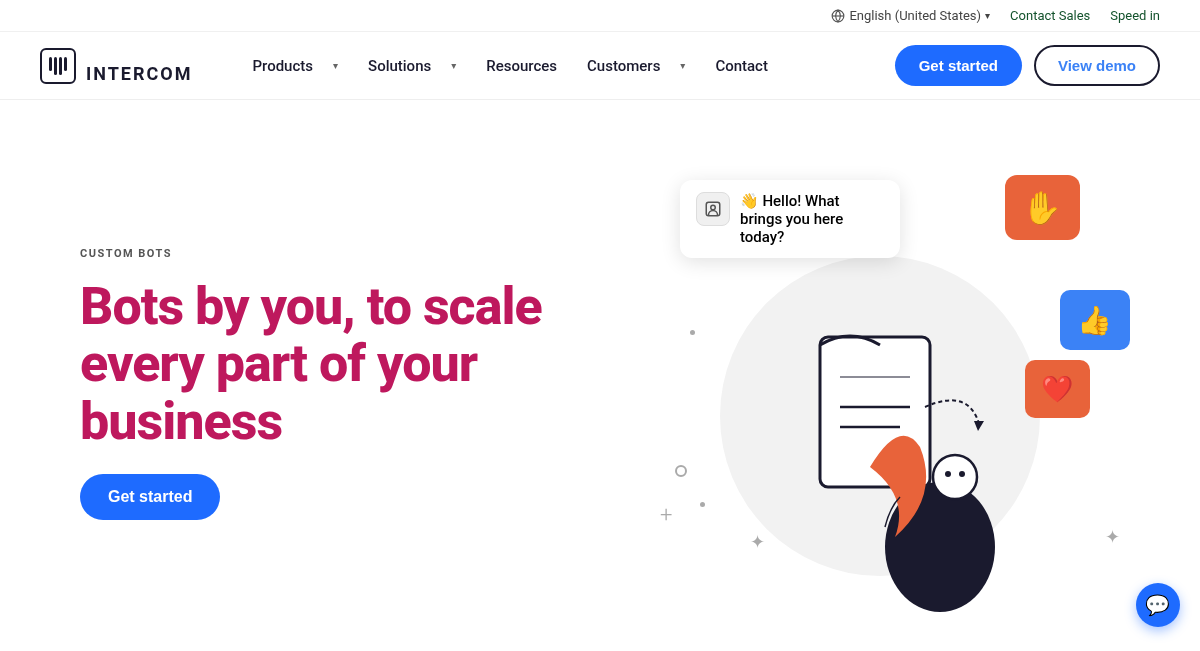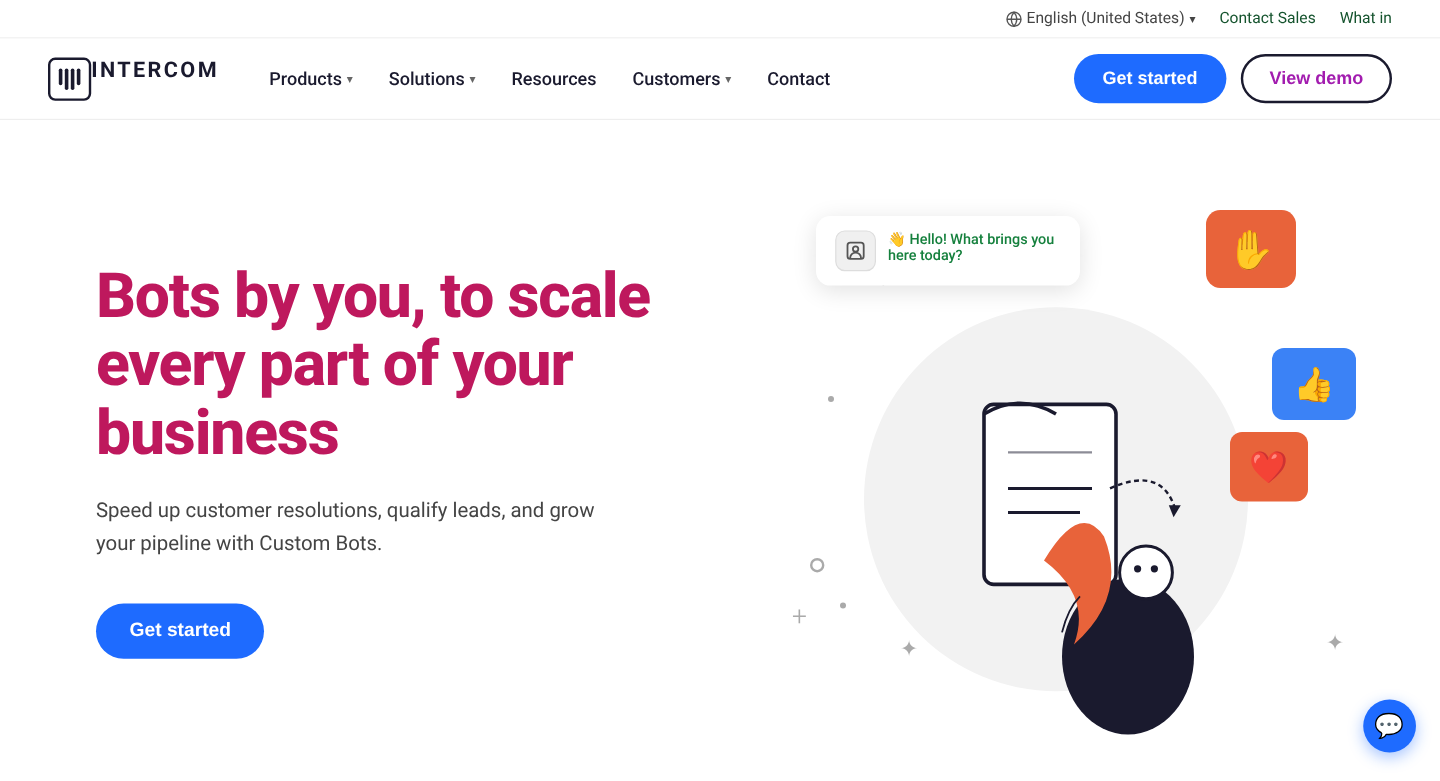--- a/index.html
+++ b/index.html
@@ -319,7 +319,7 @@
     <span style="font-size:10px;">▾</span>
   </div>
   <a href="#">Contact Sales</a>
-  <a href="#">What in</a>
+  <a href="#">Speed in</a>
 </div>
 
 <nav class="navbar">

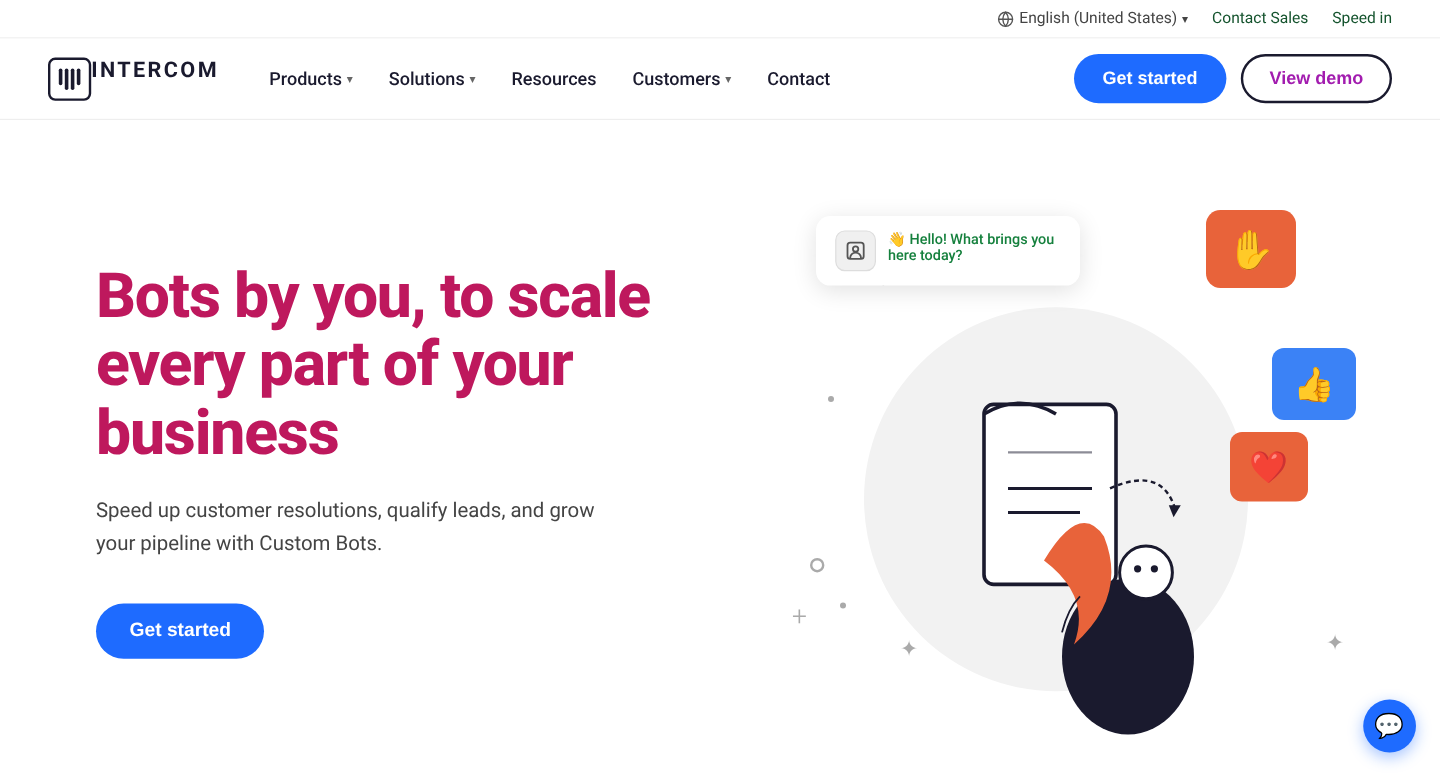--- a/index.html
+++ b/index.html
@@ -40,8 +40,9 @@
     }
     .logo-area {
       display: flex;
-      align-items: flex-start;
-      margin-right: 30px;
+      align-items: flex-end;
+      gap: 10px;
+      margin-right: 48px;
       text-decoration: none;
       color: #1a1a2e;
     }

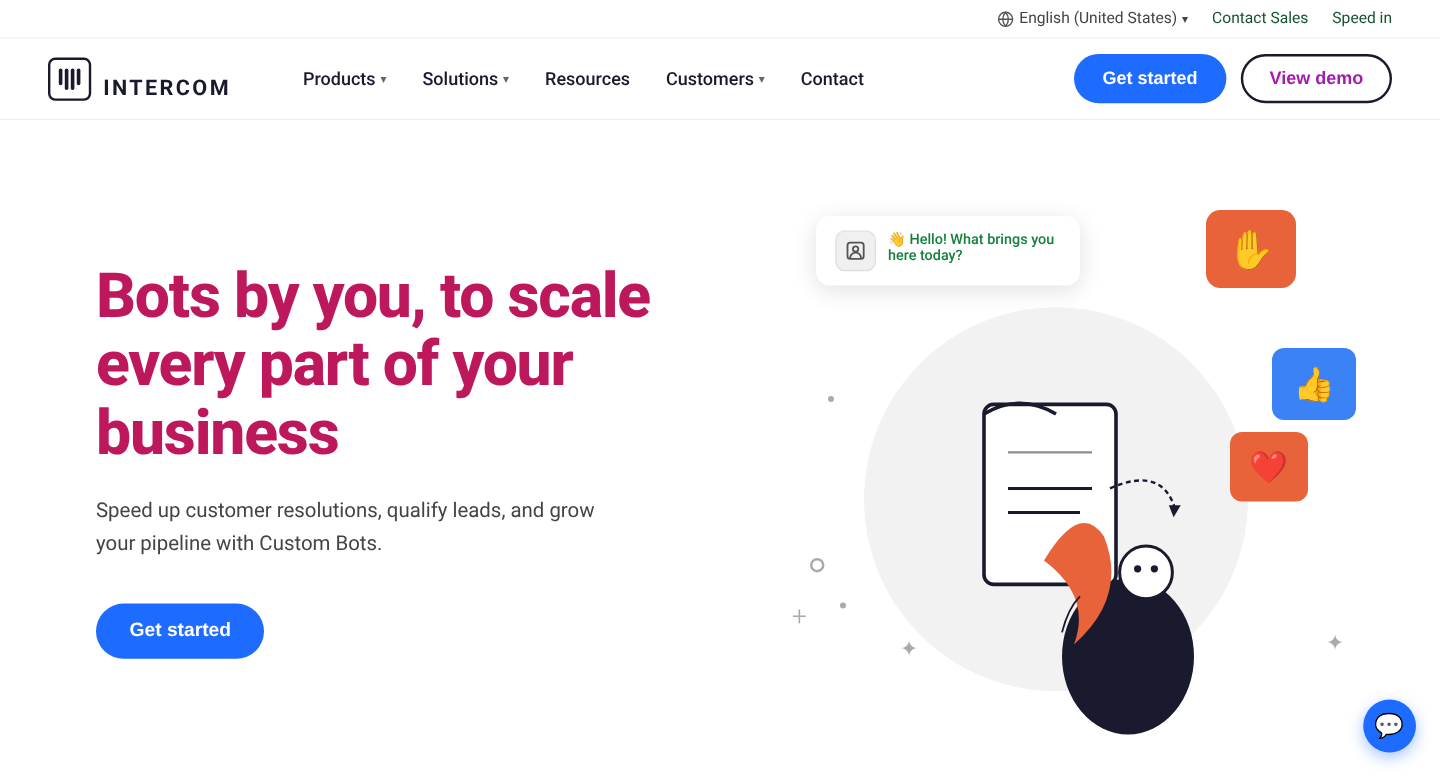--- a/index.html
+++ b/index.html
@@ -70,7 +70,7 @@
     .nav-item {
       display: flex;
       align-items: center;
-      gap: 4px;
+      gap: 20px;
       padding: 8px 12px;
       font-size: 15px;
       font-weight: 500;

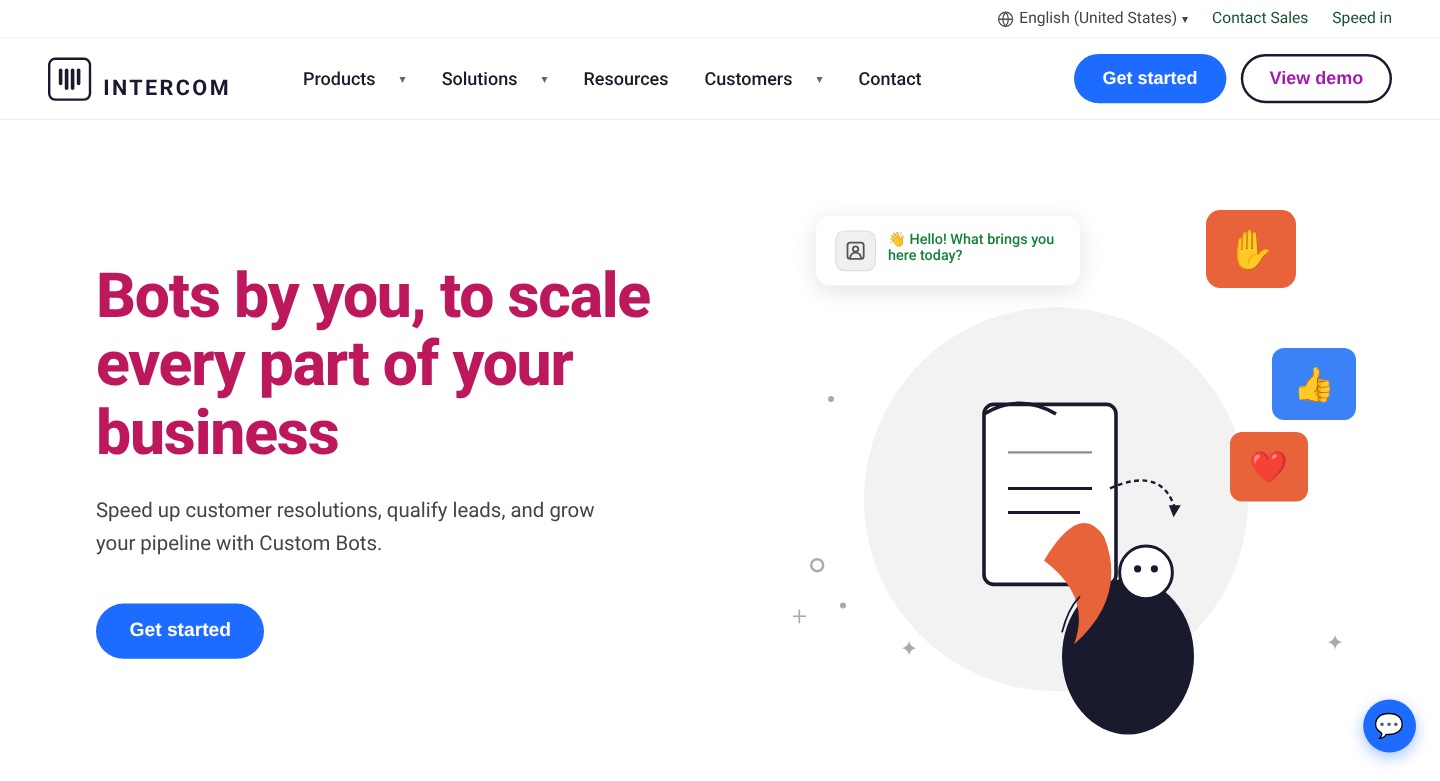--- a/index.html
+++ b/index.html
@@ -97,7 +97,7 @@
     }
     .btn-view-demo {
       background: #fff;
-      color: #a21caf;
+      color: #3b82f6;
       border: 2px solid #1a1a2e;
       border-radius: 25px;
       padding: 10px 22px;

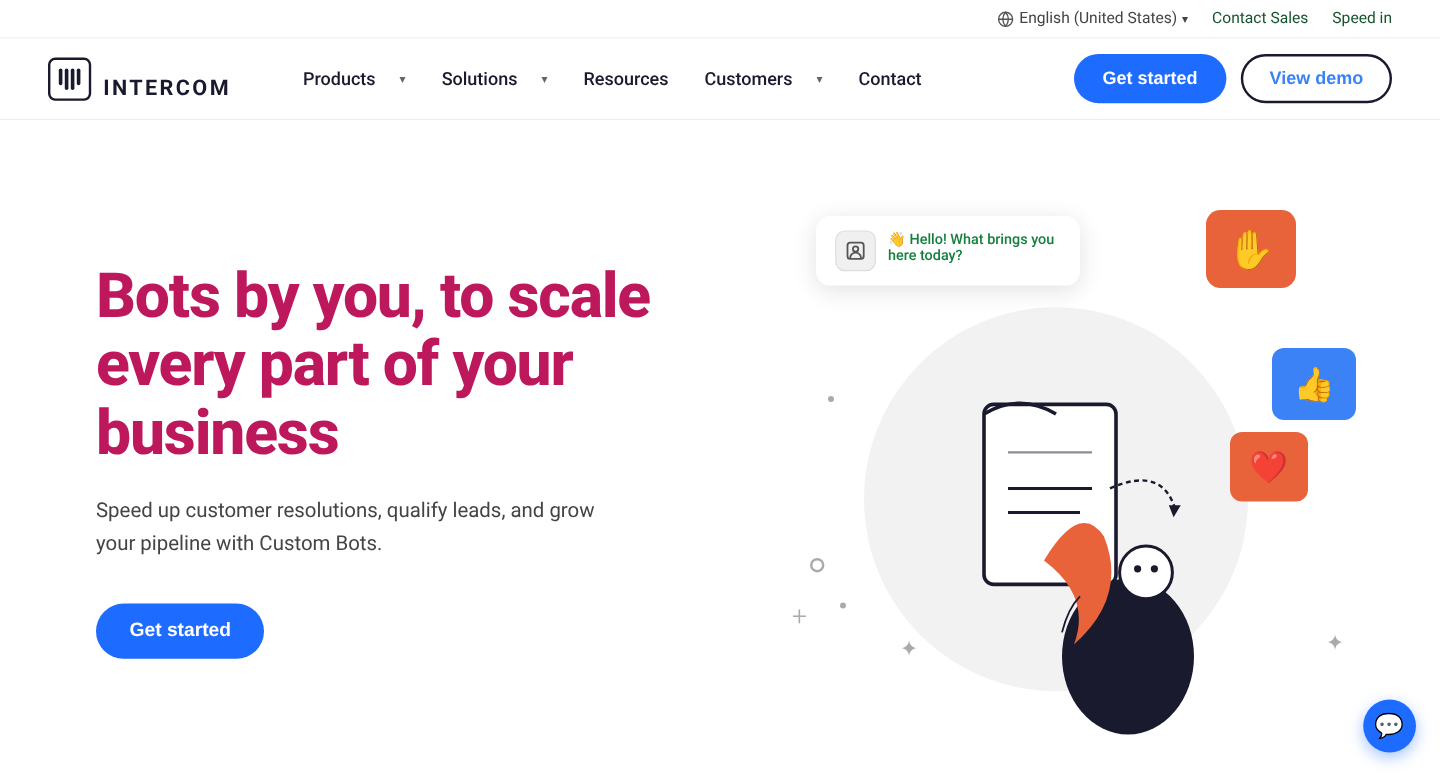--- a/index.html
+++ b/index.html
@@ -177,9 +177,9 @@
       align-items: flex-start;
       gap: 10px;
       max-width: 220px;
-      font-size: 12px;
+      font-size: 15px;
       font-weight: 500;
-      color: #15803d;
+      color: #000000;
     }
     .chat-avatar {
       width: 34px;

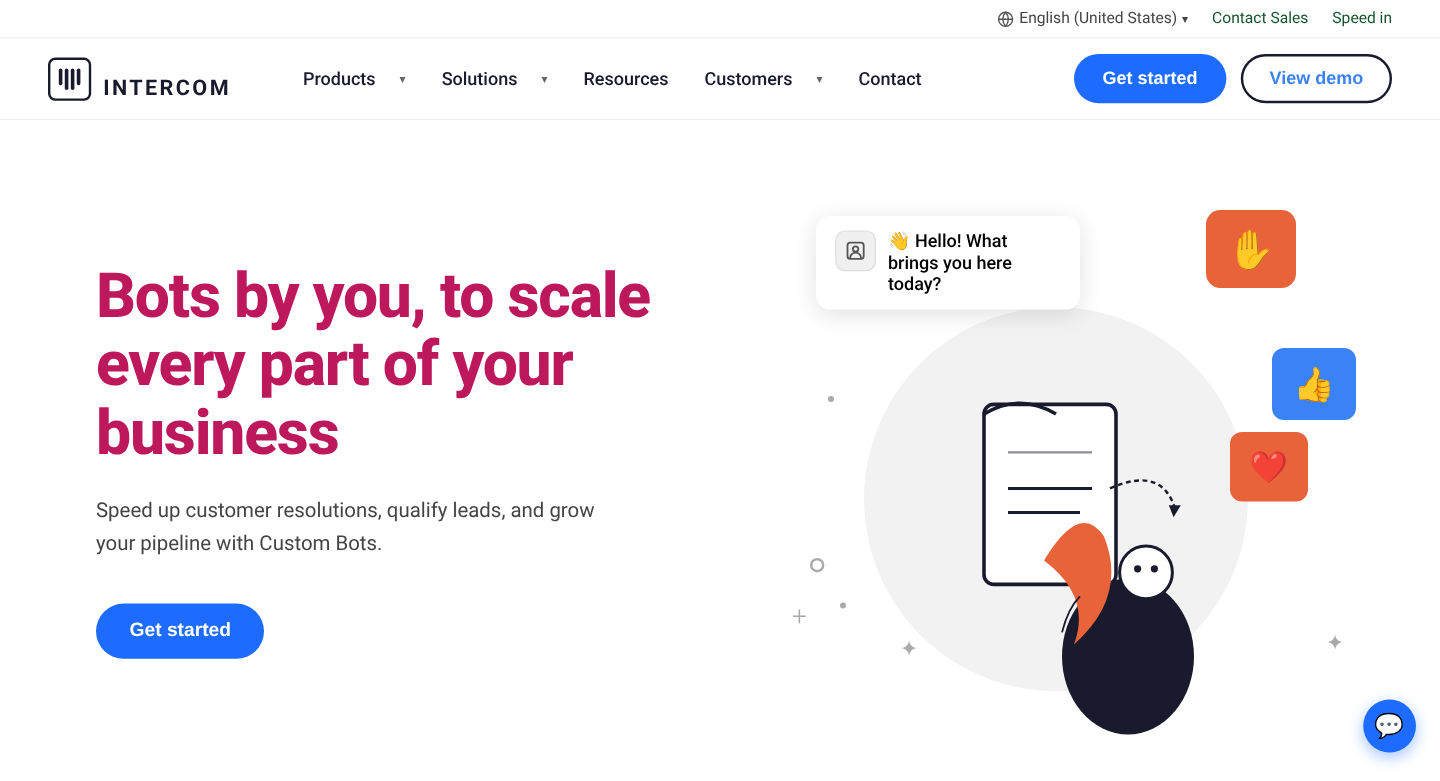--- a/index.html
+++ b/index.html
@@ -363,6 +363,7 @@
 
 <section class="hero">
   <div class="hero-content">
+    <div class="hero-badge">CUSTOM BOTS</div>
     <h1 class="hero-title">Bots by you, to scale every part of your business</h1>
     <p class="hero-subtitle">Speed up customer resolutions, qualify leads, and grow your pipeline with Custom Bots.</p>
     <button class="btn-hero-cta">Get started</button>

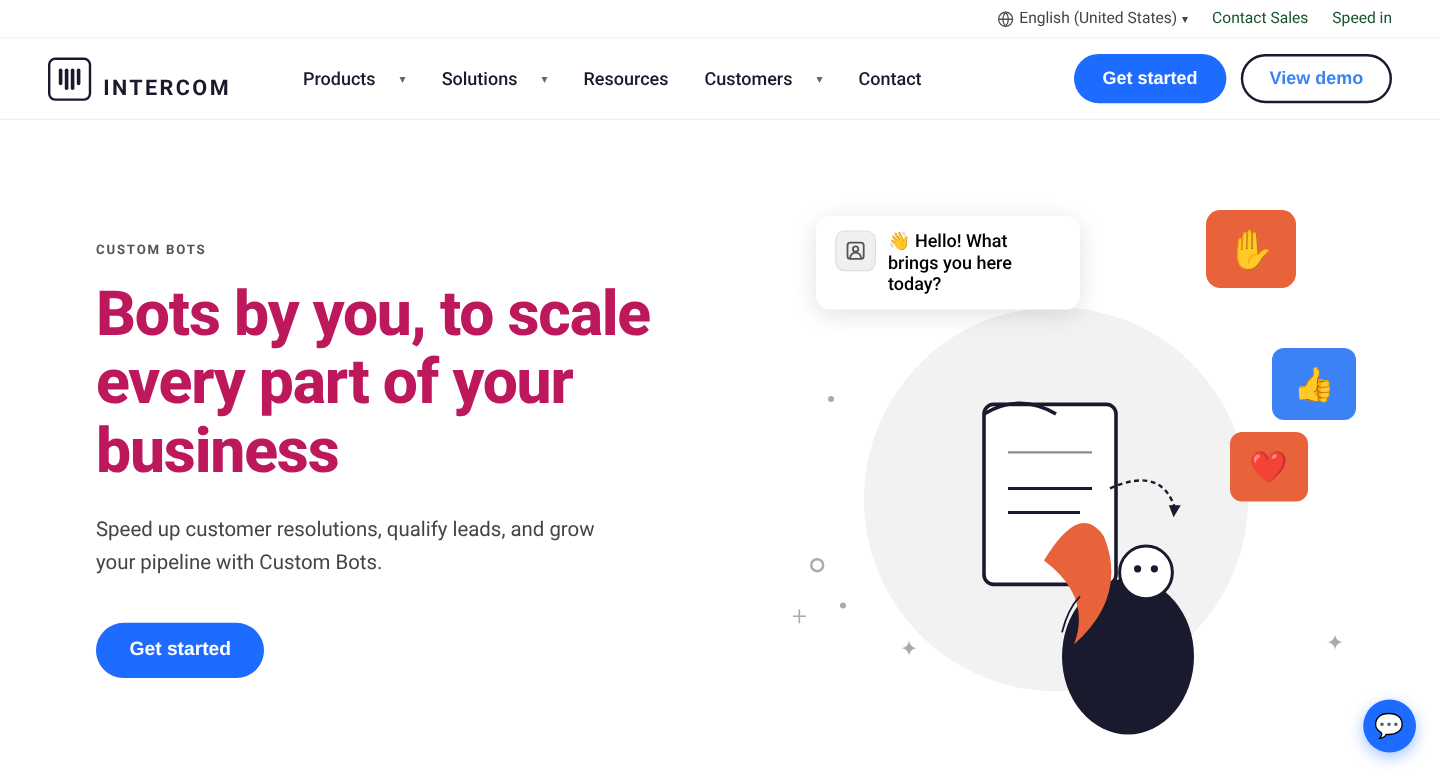--- a/index.html
+++ b/index.html
@@ -365,7 +365,6 @@
   <div class="hero-content">
     <div class="hero-badge">CUSTOM BOTS</div>
     <h1 class="hero-title">Bots by you, to scale every part of your business</h1>
-    <p class="hero-subtitle">Speed up customer resolutions, qualify leads, and grow your pipeline with Custom Bots.</p>
     <button class="btn-hero-cta">Get started</button>
   </div>
 

